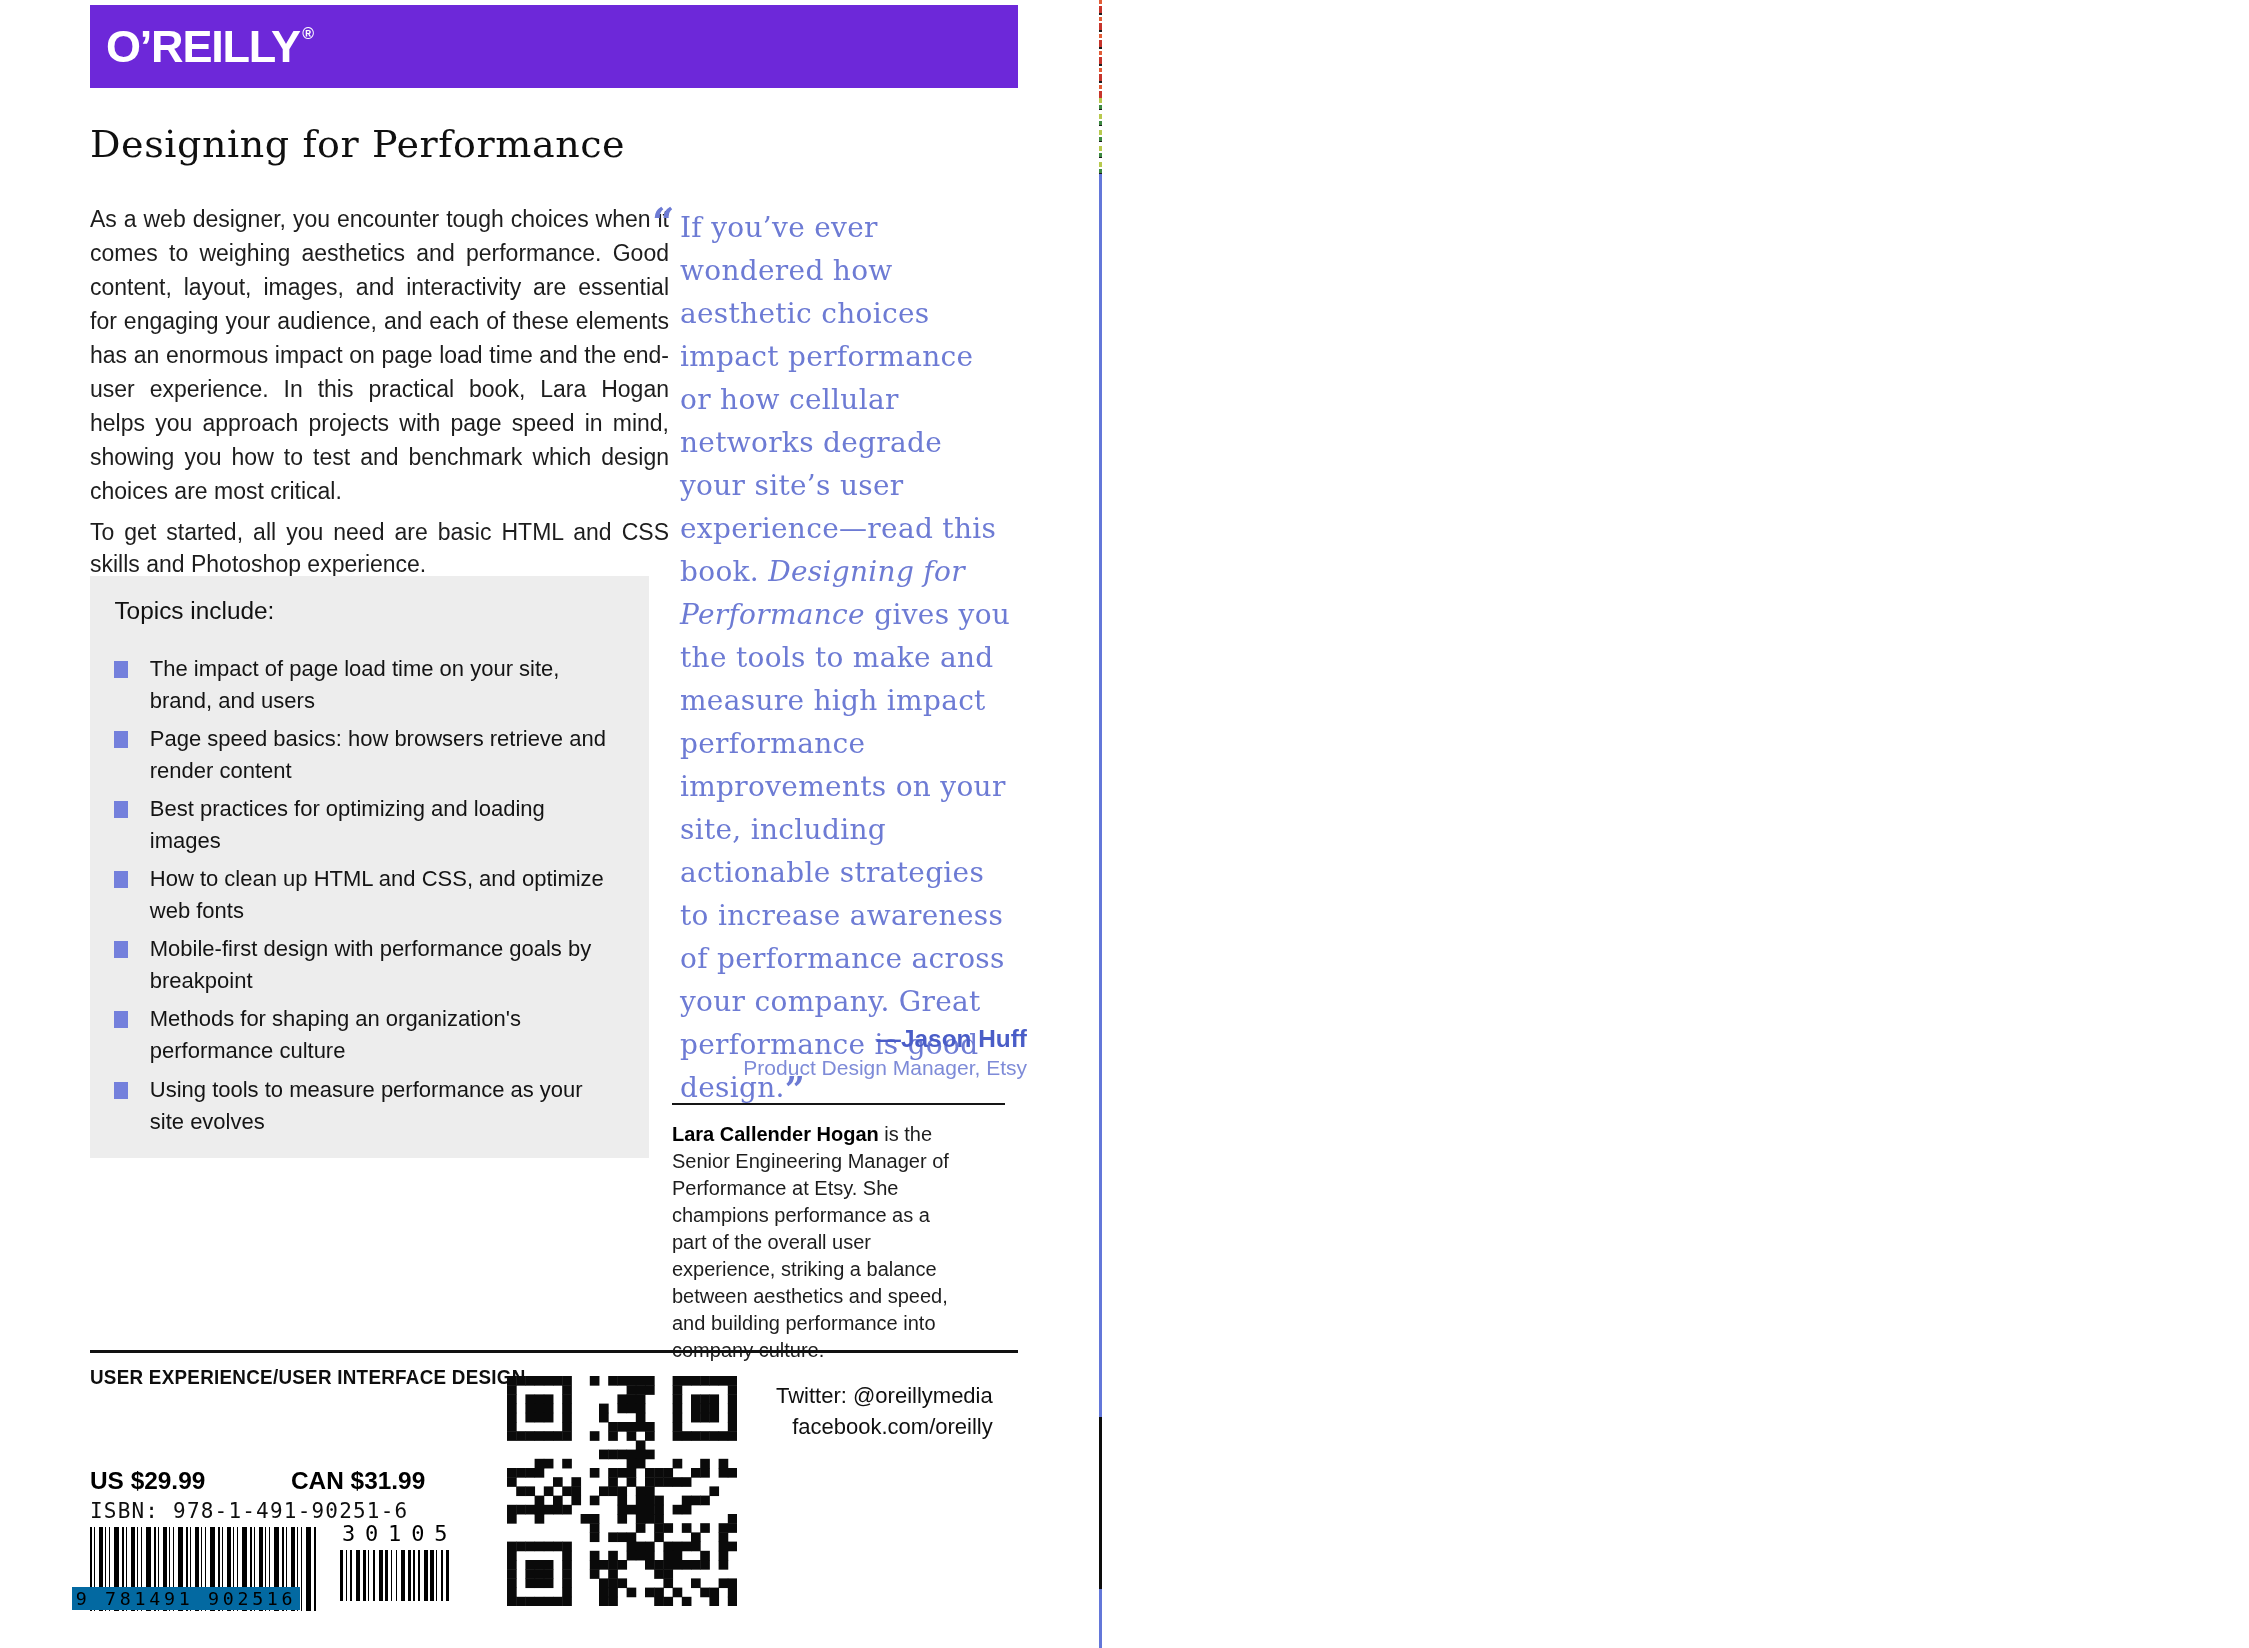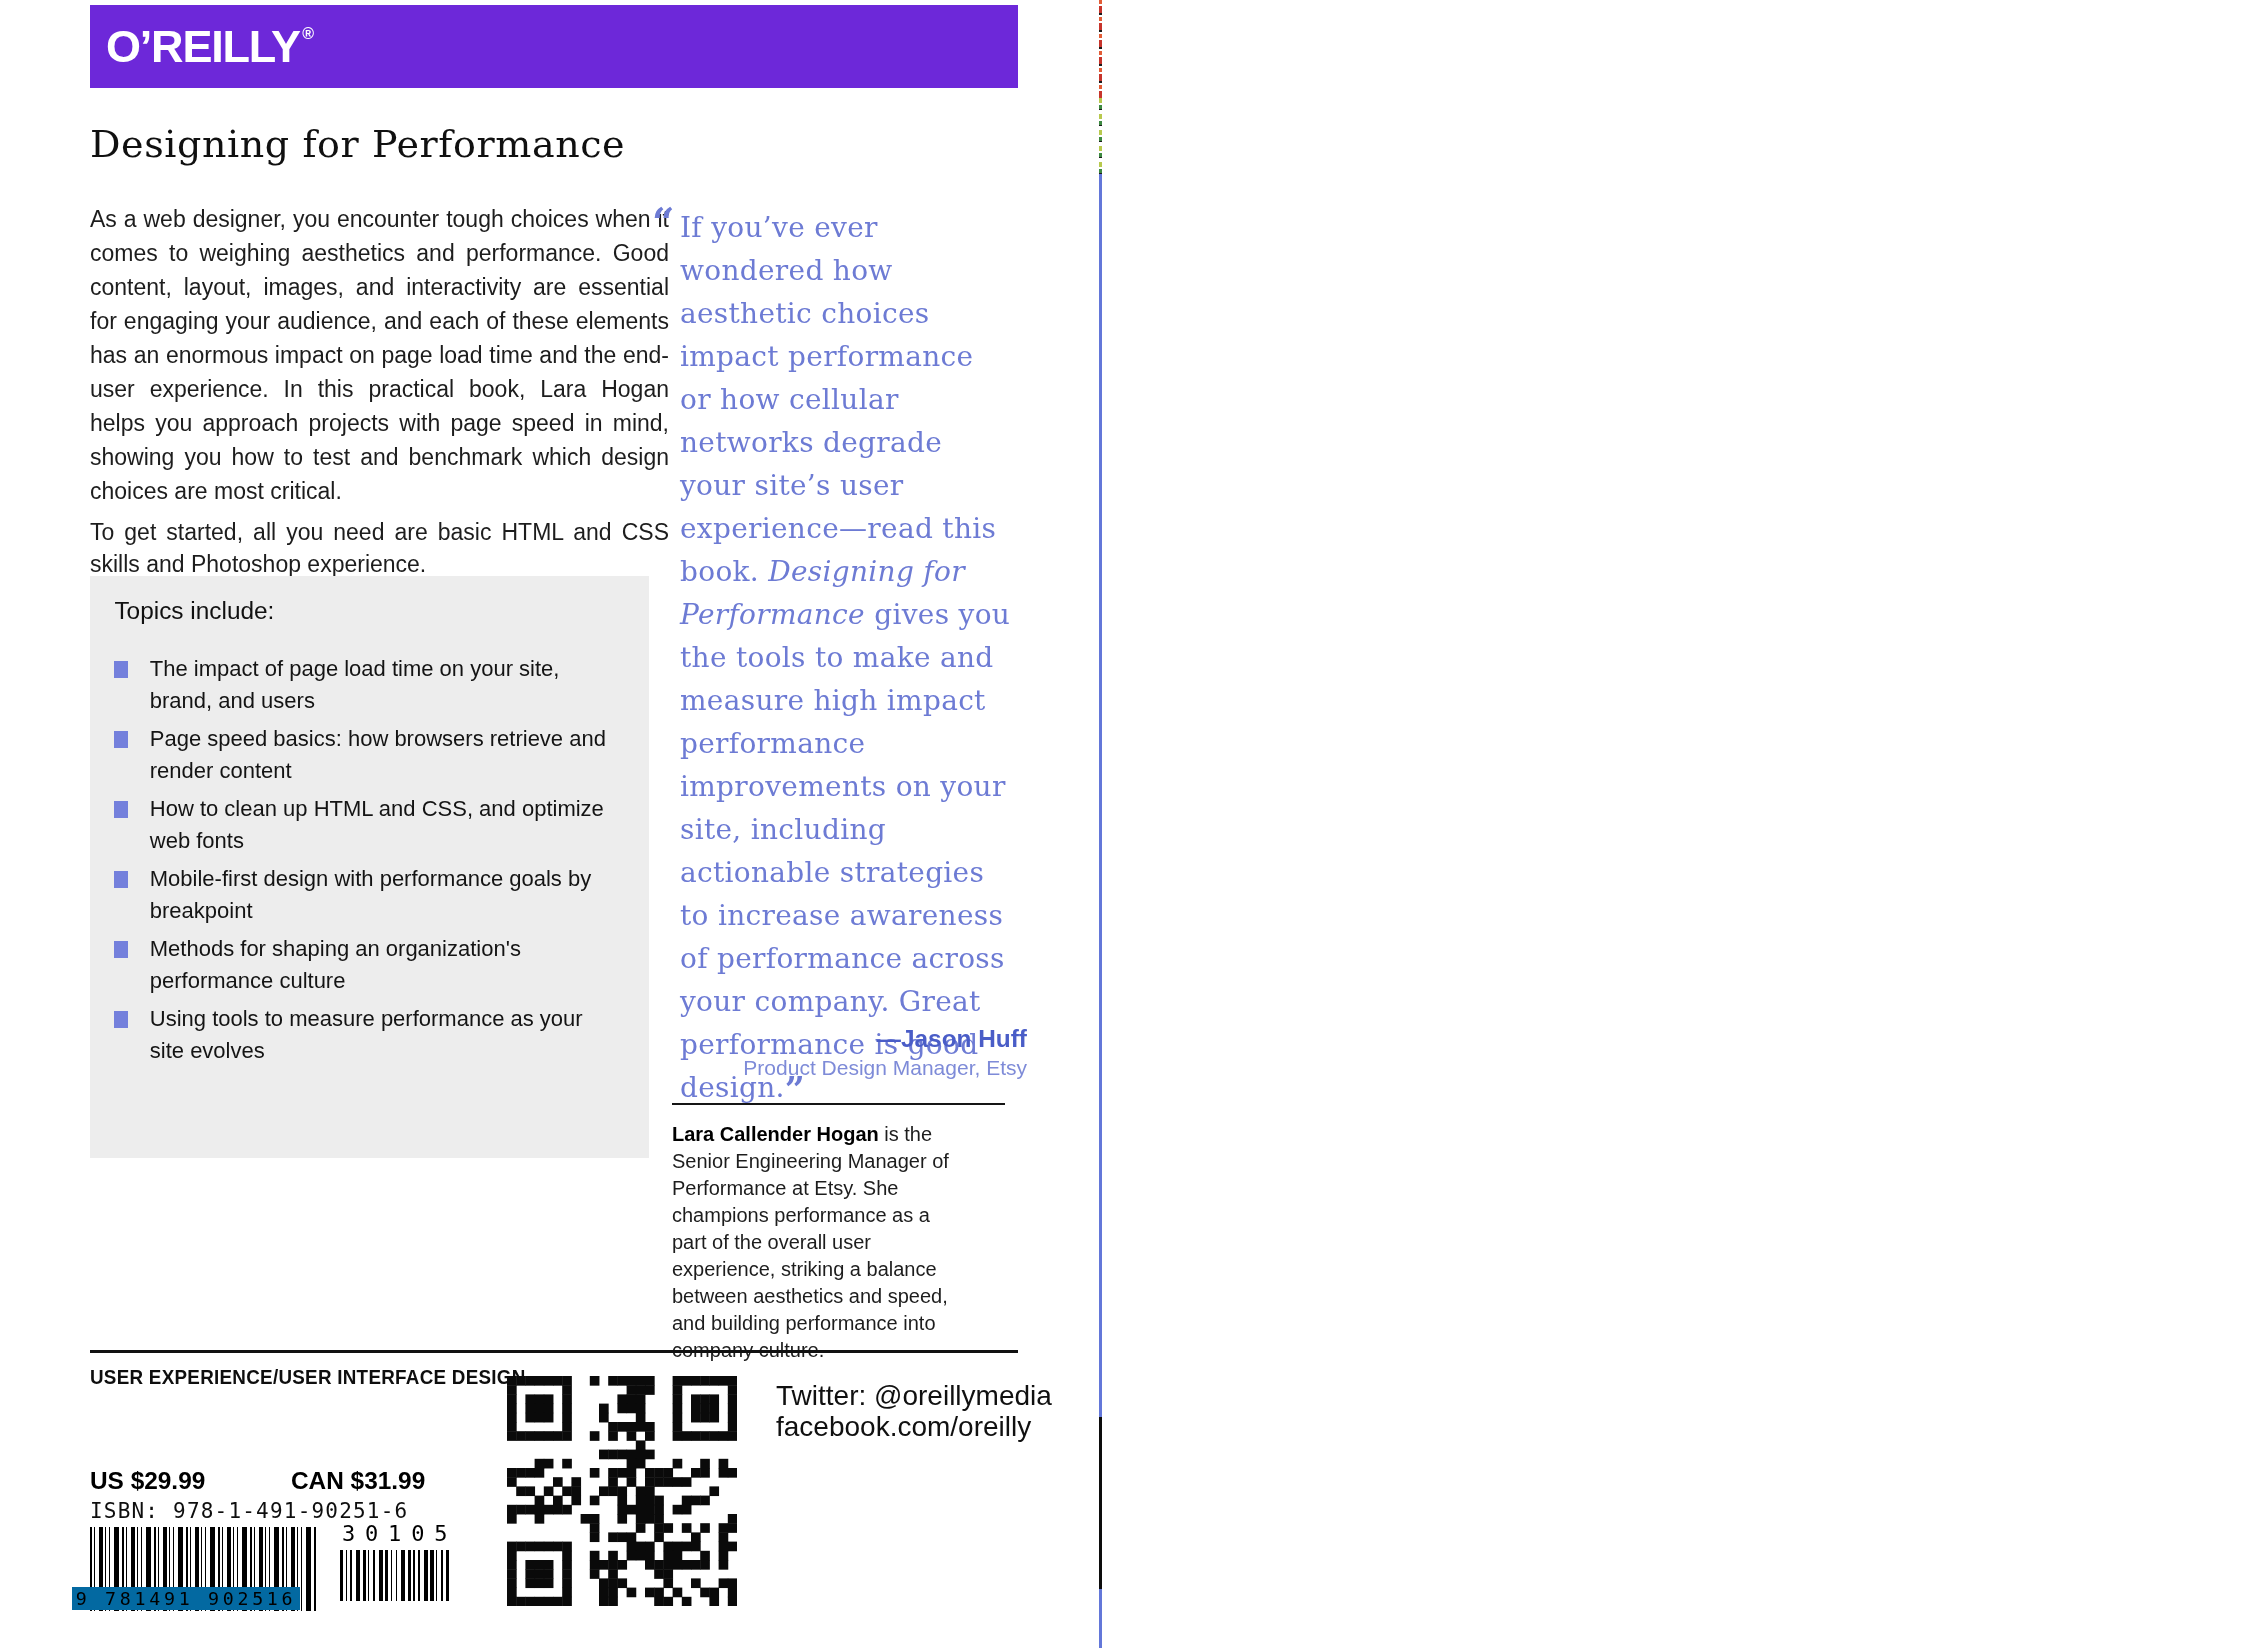--- a/index.html
+++ b/index.html
@@ -92,6 +92,10 @@
         <span class="topic-text">Page speed basics: how browsers retrieve and render content</span>
       </li>
 
+      <li>
+        <span class="bullet"></span>
+        <span class="topic-text">Best practices for optimizing and loading images</span>
+      </li>
 
       <li>
         <span class="bullet"></span>

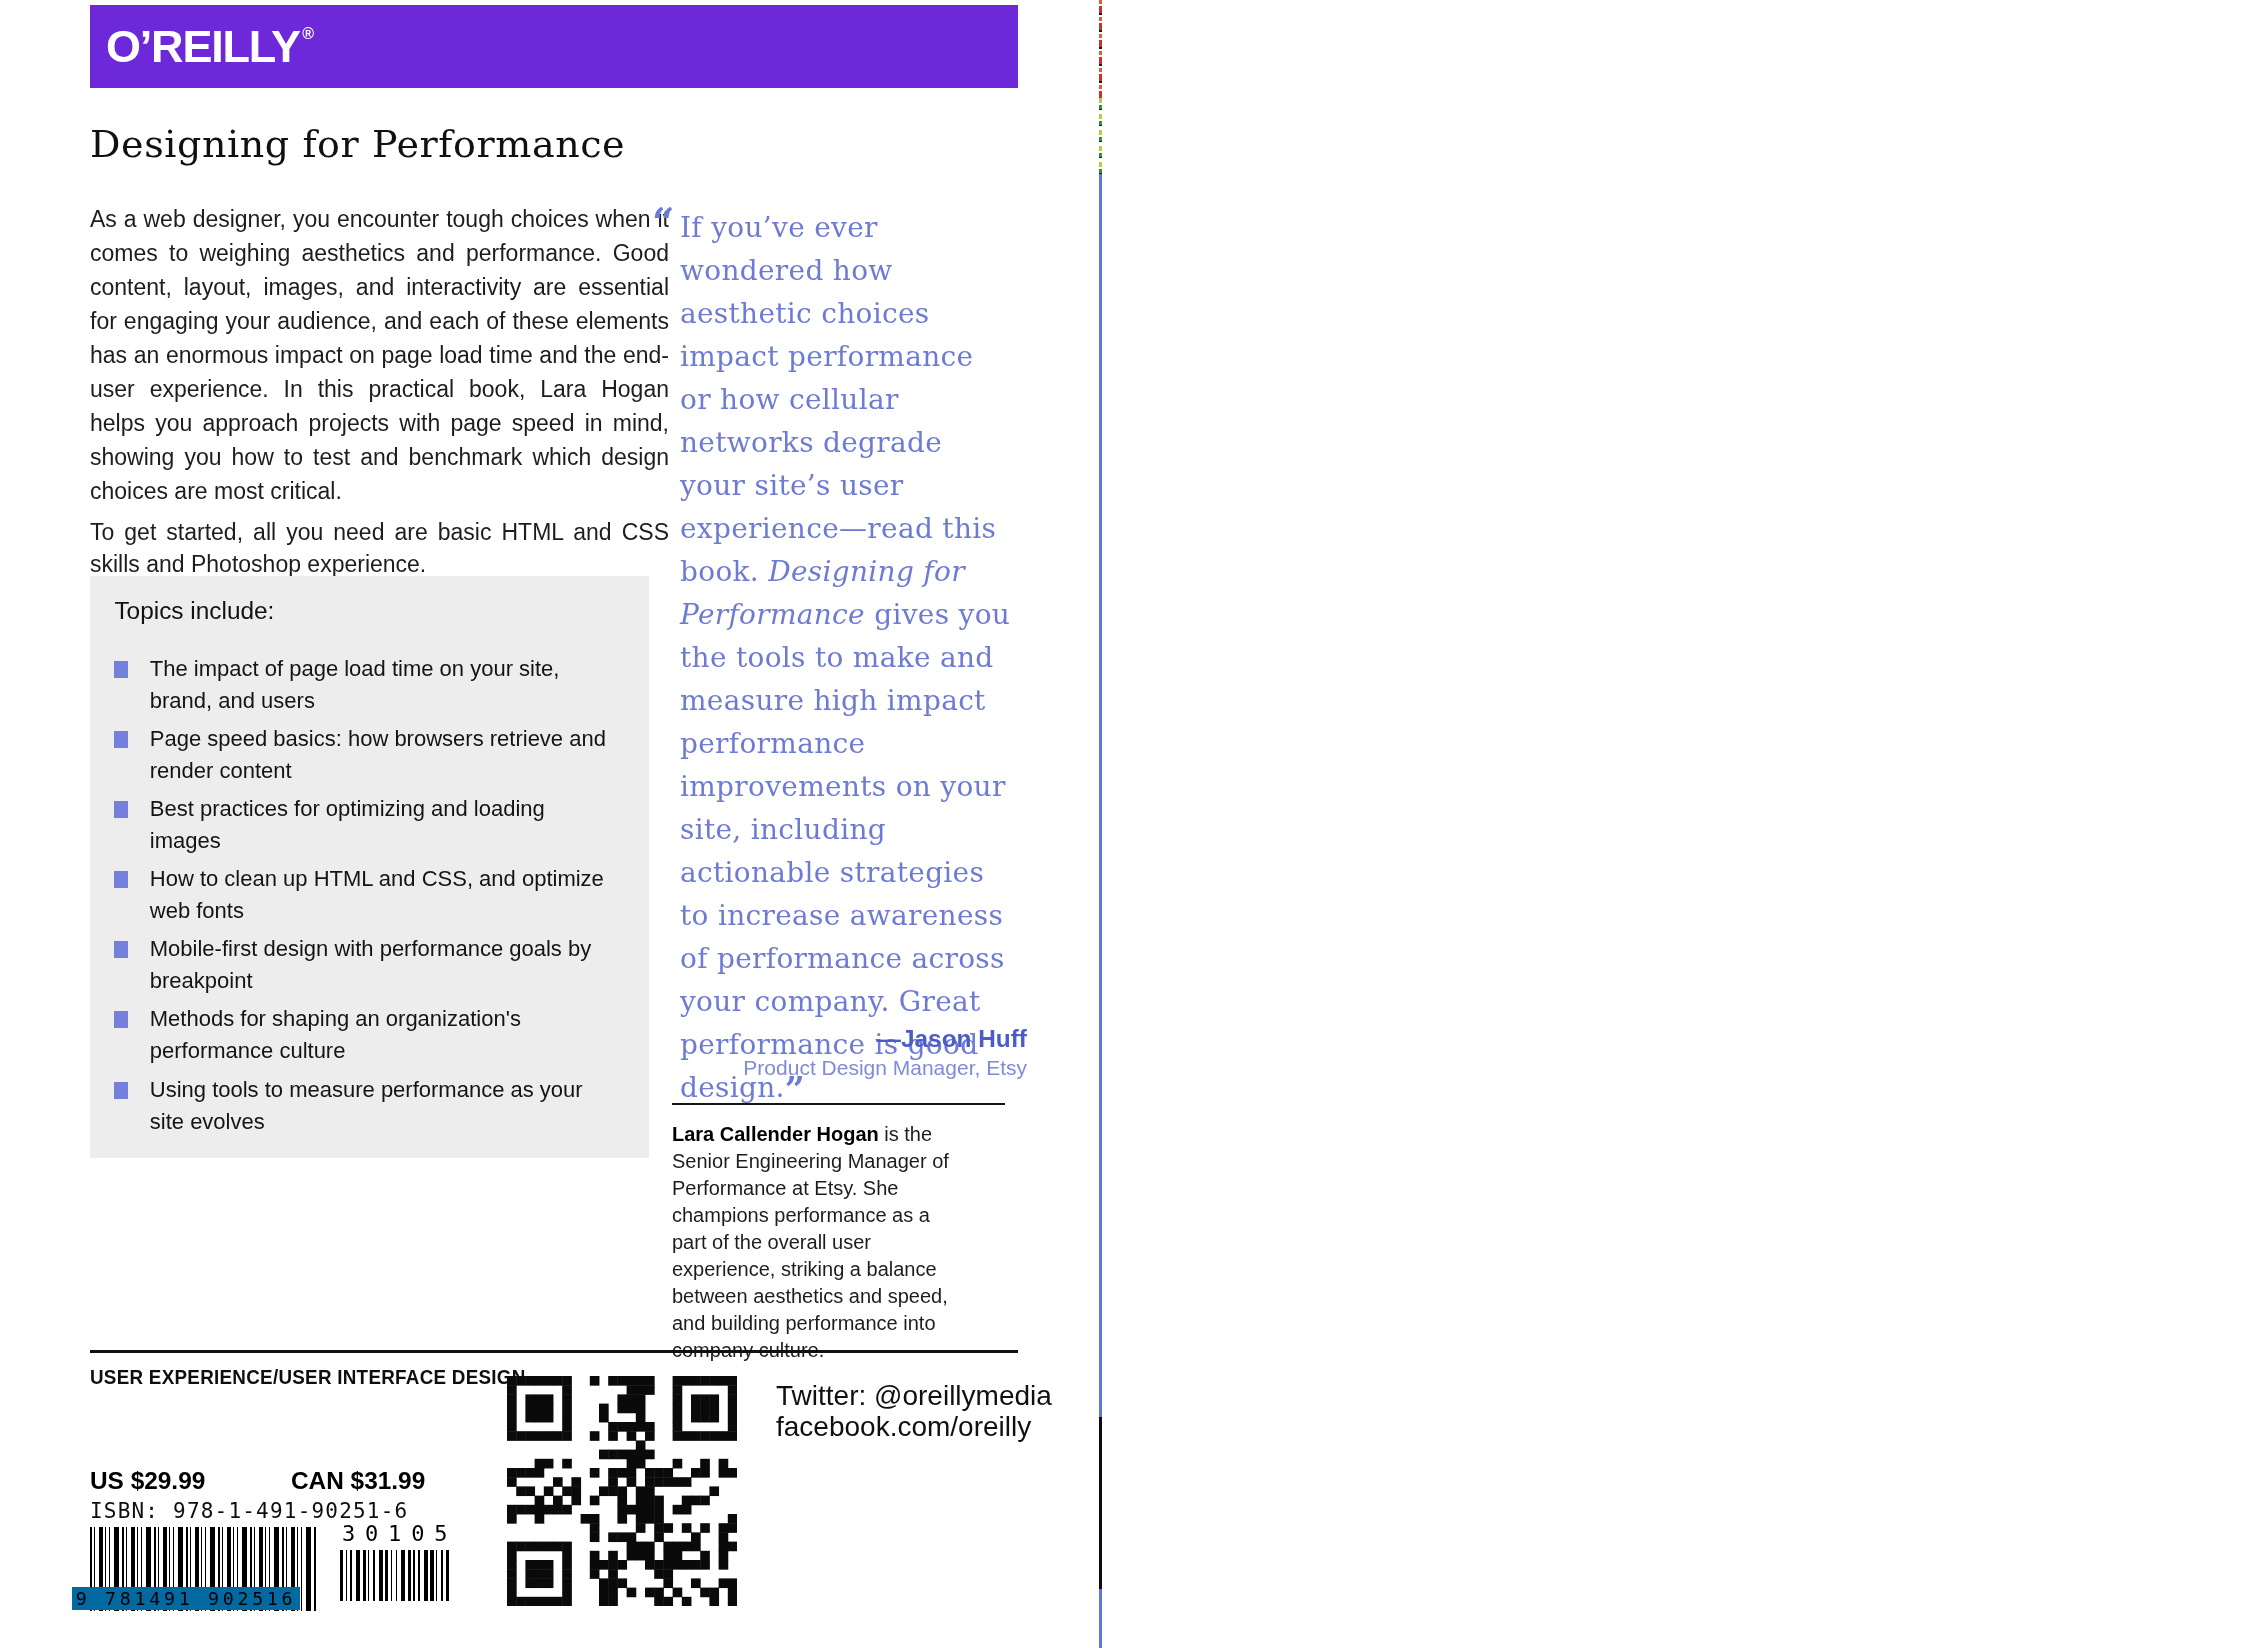--- a/index.html
+++ b/index.html
@@ -56,7 +56,7 @@
   .qr{left:507px;top:1376px;width:230px;height:230px;}
   .qr svg rect{fill:#0a0a0a;}
 
-  .social{left:776px;top:1381px;font-size:28px;line-height:30.5px;color:#101010;white-space:nowrap;}
+  .social{left:776px;top:1381px;font-size:22px;line-height:30.5px;color:#101010;white-space:nowrap;text-align:right;}
 
   
   .spine{width:3.1px;left:1099px;}

